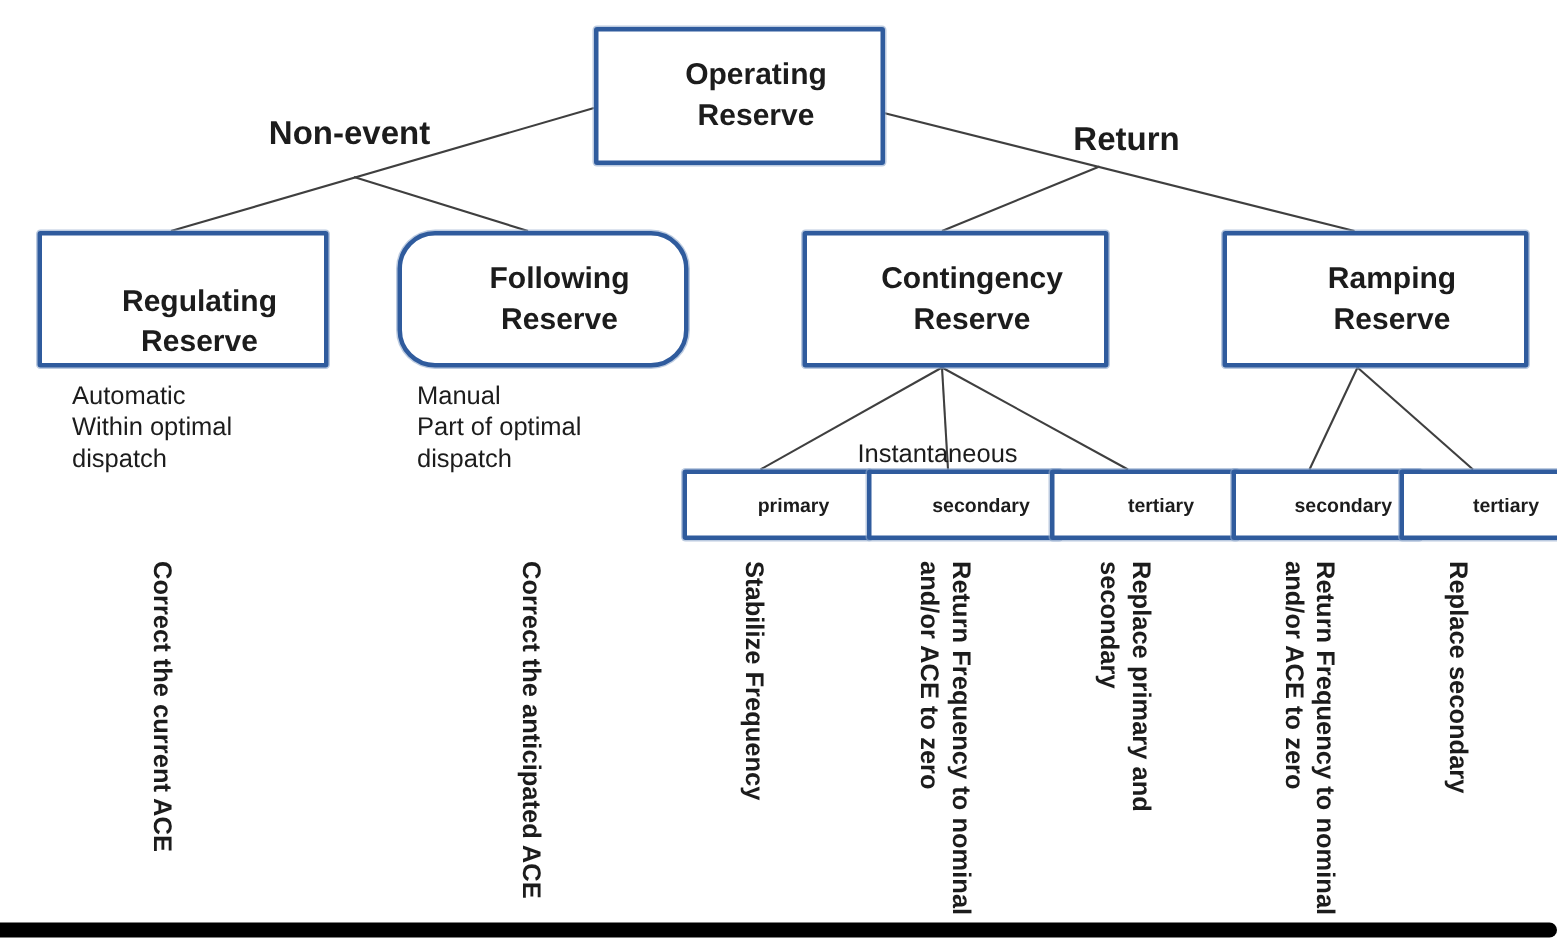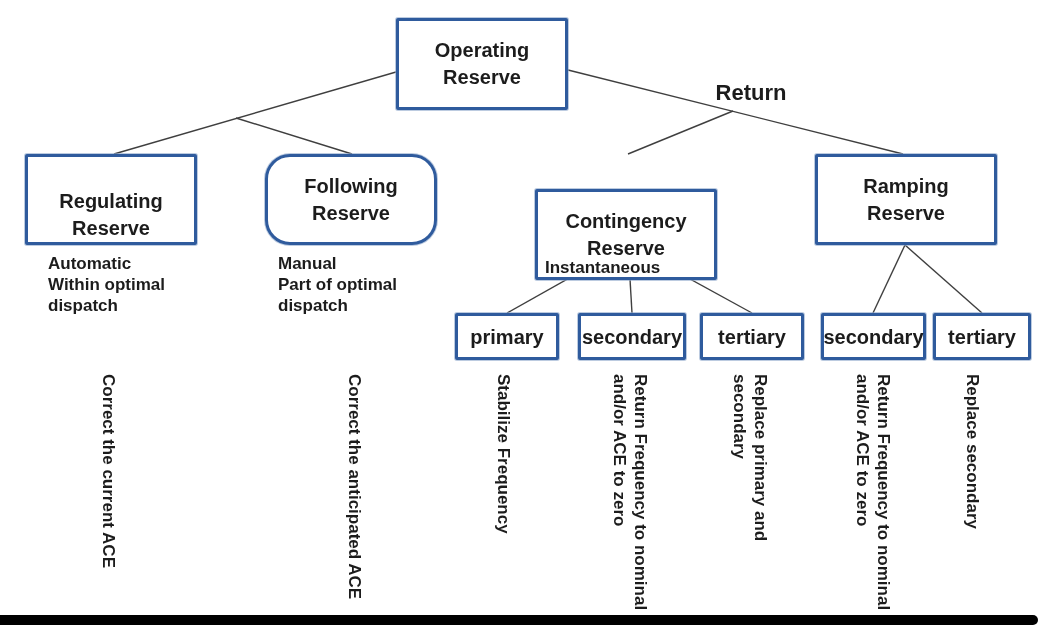--- a/index.html
+++ b/index.html
@@ -12,7 +12,7 @@
     position:absolute;display:flex;align-items:center;justify-content:center;
     border:3px solid #2f5b9d;border-radius:2px;background:#ffffff;
     box-shadow:0 0 0 1px rgba(143,168,204,.6);
-    text-align:center;font-weight:700;white-space:pre-line;
+    text-align:center;font-weight:700;white-space:pre-line;padding-left:22px;
   }
   .box.main{font-size:20px;line-height:27px;}
   .box.small{font-size:20px;line-height:18px;}

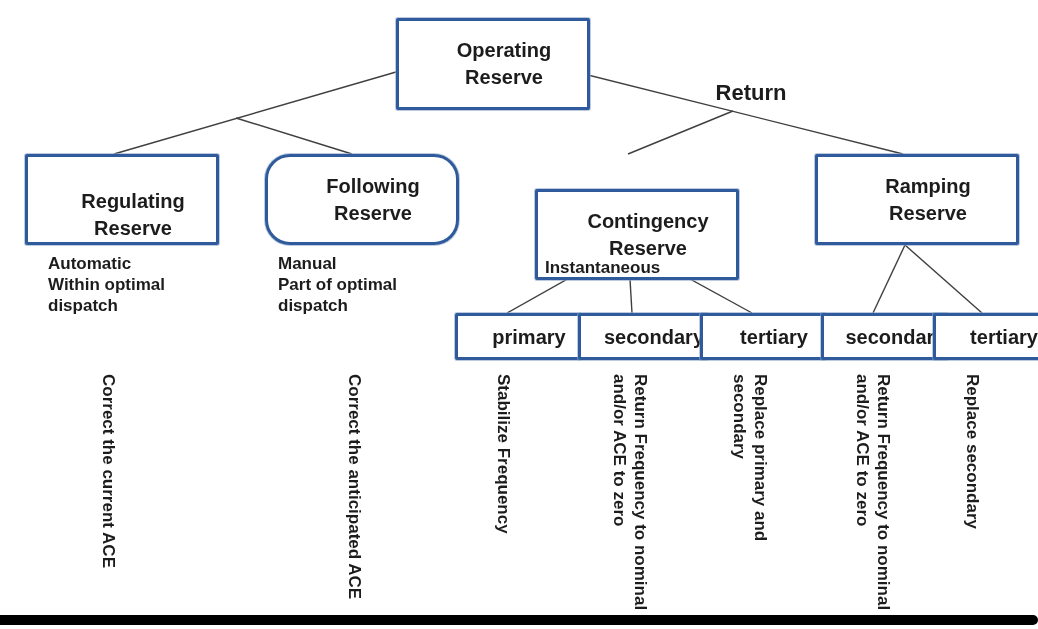--- a/index.html
+++ b/index.html
@@ -57,6 +57,7 @@
 Reserve</span>
   </div>
 
+  <div class="branch" style="left:233px;top:76px;transform:translateX(-50%);">Non-event</div>
   <div class="branch" style="left:751px;top:80px;transform:translateX(-50%);">Return</div>
 
   <div class="box main" style="left:25px;top:154px;width:166px;height:85px;align-items:flex-end;">

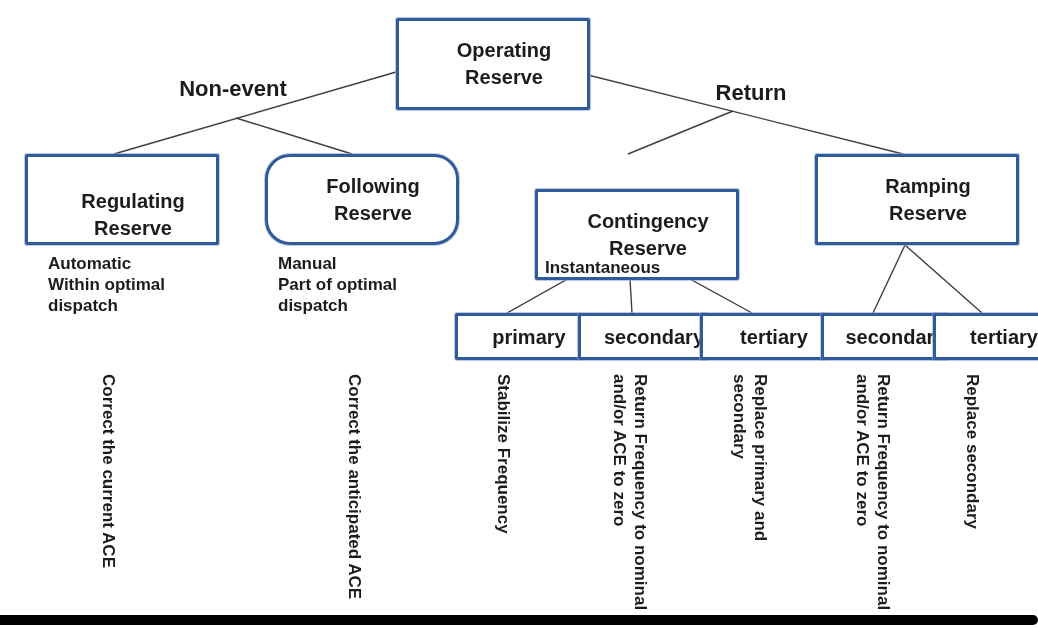--- a/index.html
+++ b/index.html
@@ -68,7 +68,7 @@
     <span>Following
 Reserve</span>
   </div>
-  <div class="box main" style="left:535px;top:154px;width:176px;height:85px;margin-top:35px;">
+  <div class="box main" style="left:535px;top:154px;width:176px;height:85px;">
     <span>Contingency
 Reserve</span>
   </div>

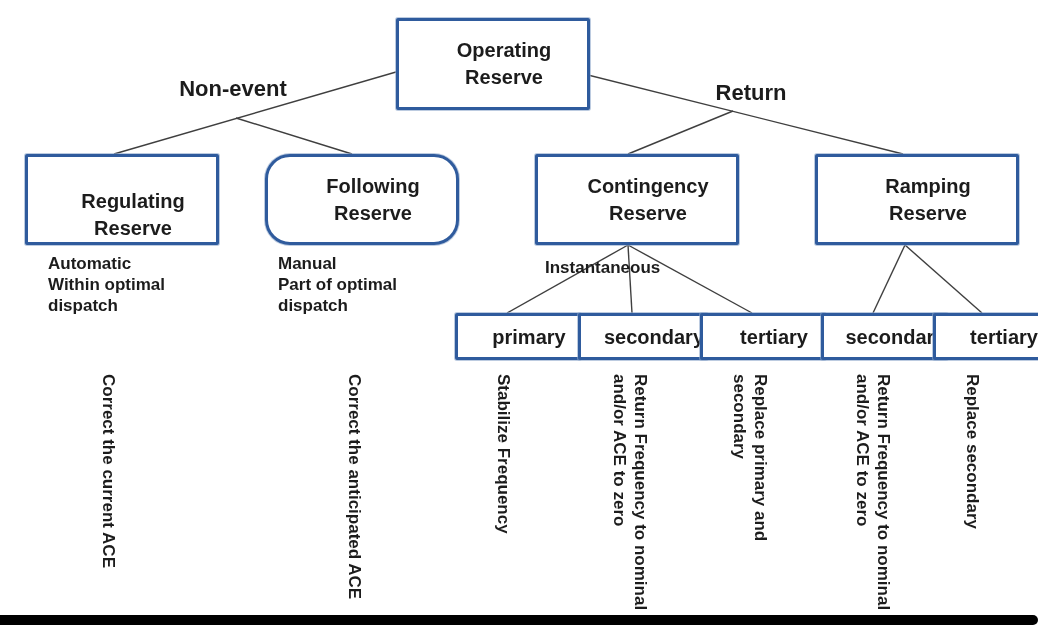--- a/index.html
+++ b/index.html
@@ -20,7 +20,7 @@
     position:absolute;font-size:22px;font-weight:700;text-align:center;white-space:nowrap;
   }
   .note{
-    position:absolute;font-size:17px;line-height:21px;font-weight:700;white-space:pre-line;
+    position:absolute;font-size:17px;line-height:21px;font-weight:400;white-space:pre-line;
   }
   .note.center{}
   .vtext{

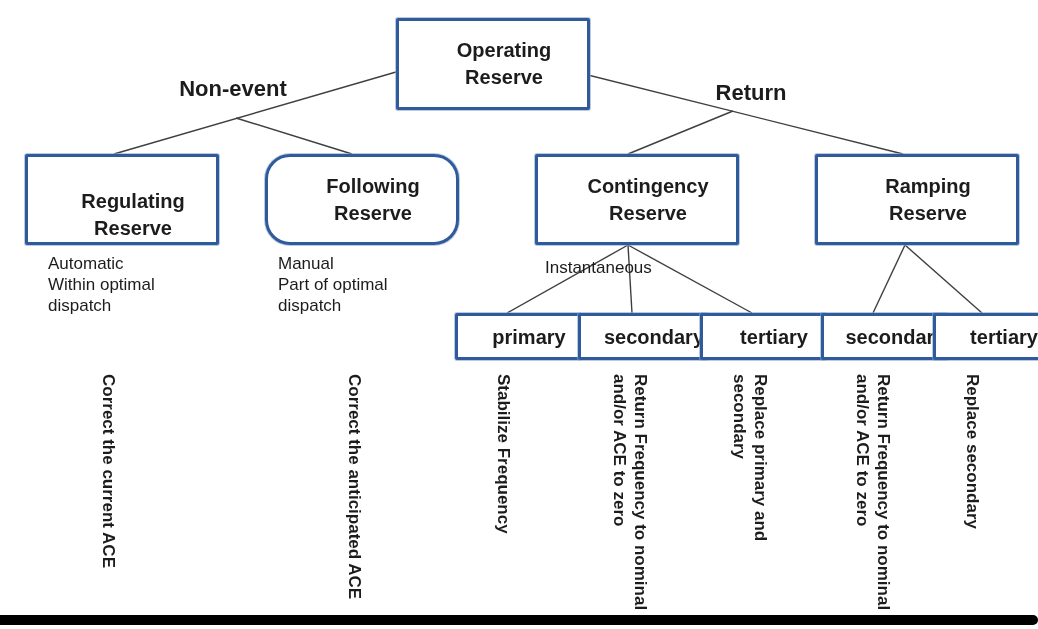--- a/index.html
+++ b/index.html
@@ -22,7 +22,7 @@
   .note{
     position:absolute;font-size:17px;line-height:21px;font-weight:400;white-space:pre-line;
   }
-  .note.center{}
+  .note.center{text-align:center;margin-top:35px;}
   .vtext{
     position:absolute;top:374px;transform:translateX(-50%);
     writing-mode:vertical-rl;text-orientation:mixed;

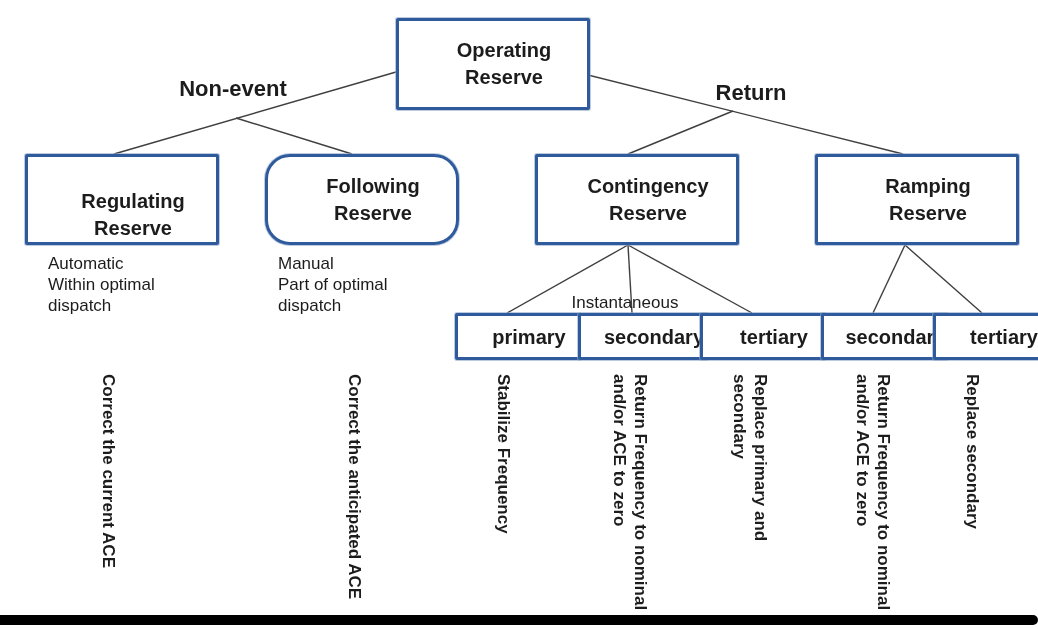--- a/index.html
+++ b/index.html
@@ -15,7 +15,7 @@
     text-align:center;font-weight:700;white-space:pre-line;padding-left:22px;
   }
   .box.main{font-size:20px;line-height:27px;}
-  .box.small{font-size:20px;line-height:18px;}
+  .box.small{font-size:13px;line-height:18px;}
   .branch{
     position:absolute;font-size:22px;font-weight:700;text-align:center;white-space:nowrap;
   }

